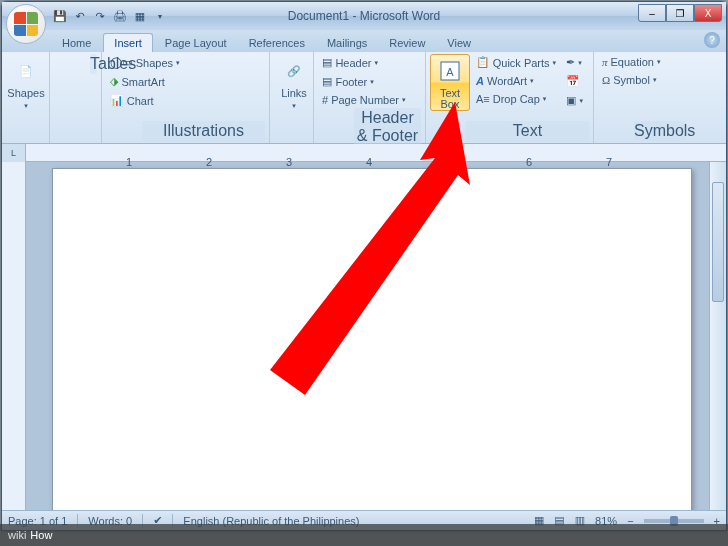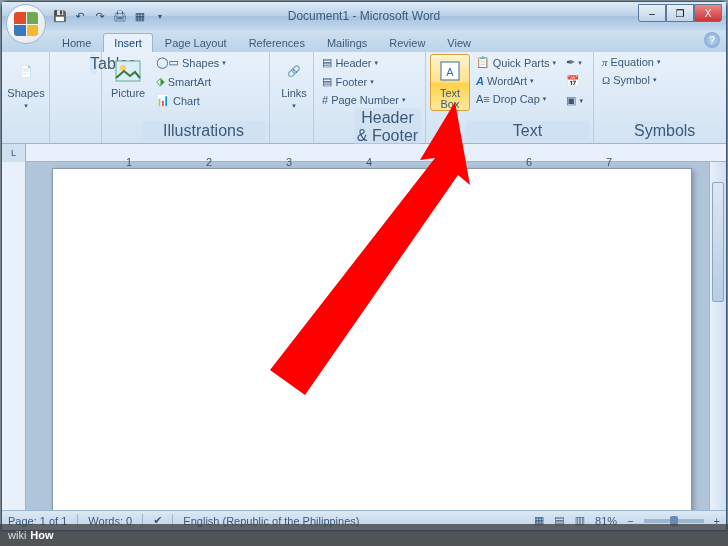--- a/index.html
+++ b/index.html
@@ -119,16 +119,6 @@
 
     <div class="group" style="width:168px">
       <div class="group-body">
-        <div class="big-btn">
-          <div class="icon-box">
-              <svg width="26" height="22">
-                <rect x="1" y="1" width="24" height="20" fill="#d8eef8" stroke="#6a8"></rect>
-                <circle cx="8" cy="8" r="3" fill="#fc6"></circle>
-                <polyline points="1,18 9,11 15,16 20,12 25,18" fill="none" stroke="#3a7a3a" stroke-width="2"></polyline>
-              </svg>
-            </div>
-          <div class="lbl">Picture</div>
-        </div>
         <div class="stack">
           <div class="small-btn">
               <span>◯▭</span>

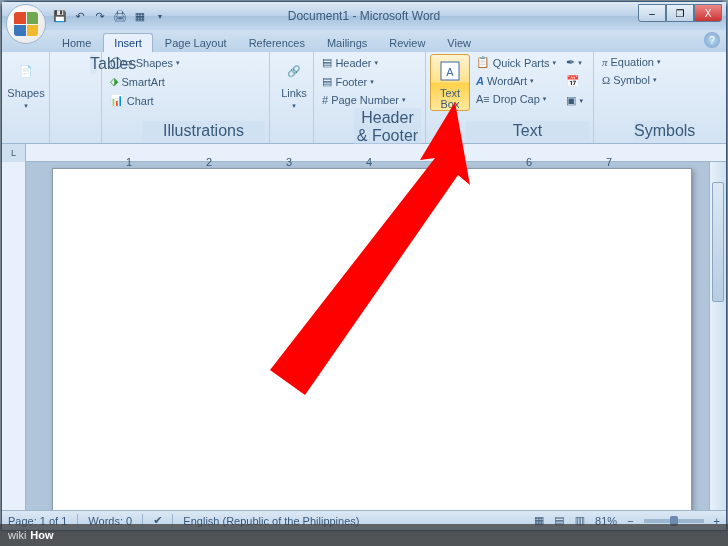--- a/index.html
+++ b/index.html
@@ -57,7 +57,7 @@
   
   .caption { position:absolute; left:0; right:0; bottom:0; height:22px; background:rgba(60,60,60,.75); color:#eee; display:flex; align-items:center; padding:0 8px; font-size:11px; gap:4px;}
   .caption .wiki { color:#ddd; }
-  .caption .how { font-weight:700; color:#fff; }
+  .caption .how { font-weight:400; color:#fff; }
   .caption .title-txt { color:#fff; }
 </style>
 </head>

